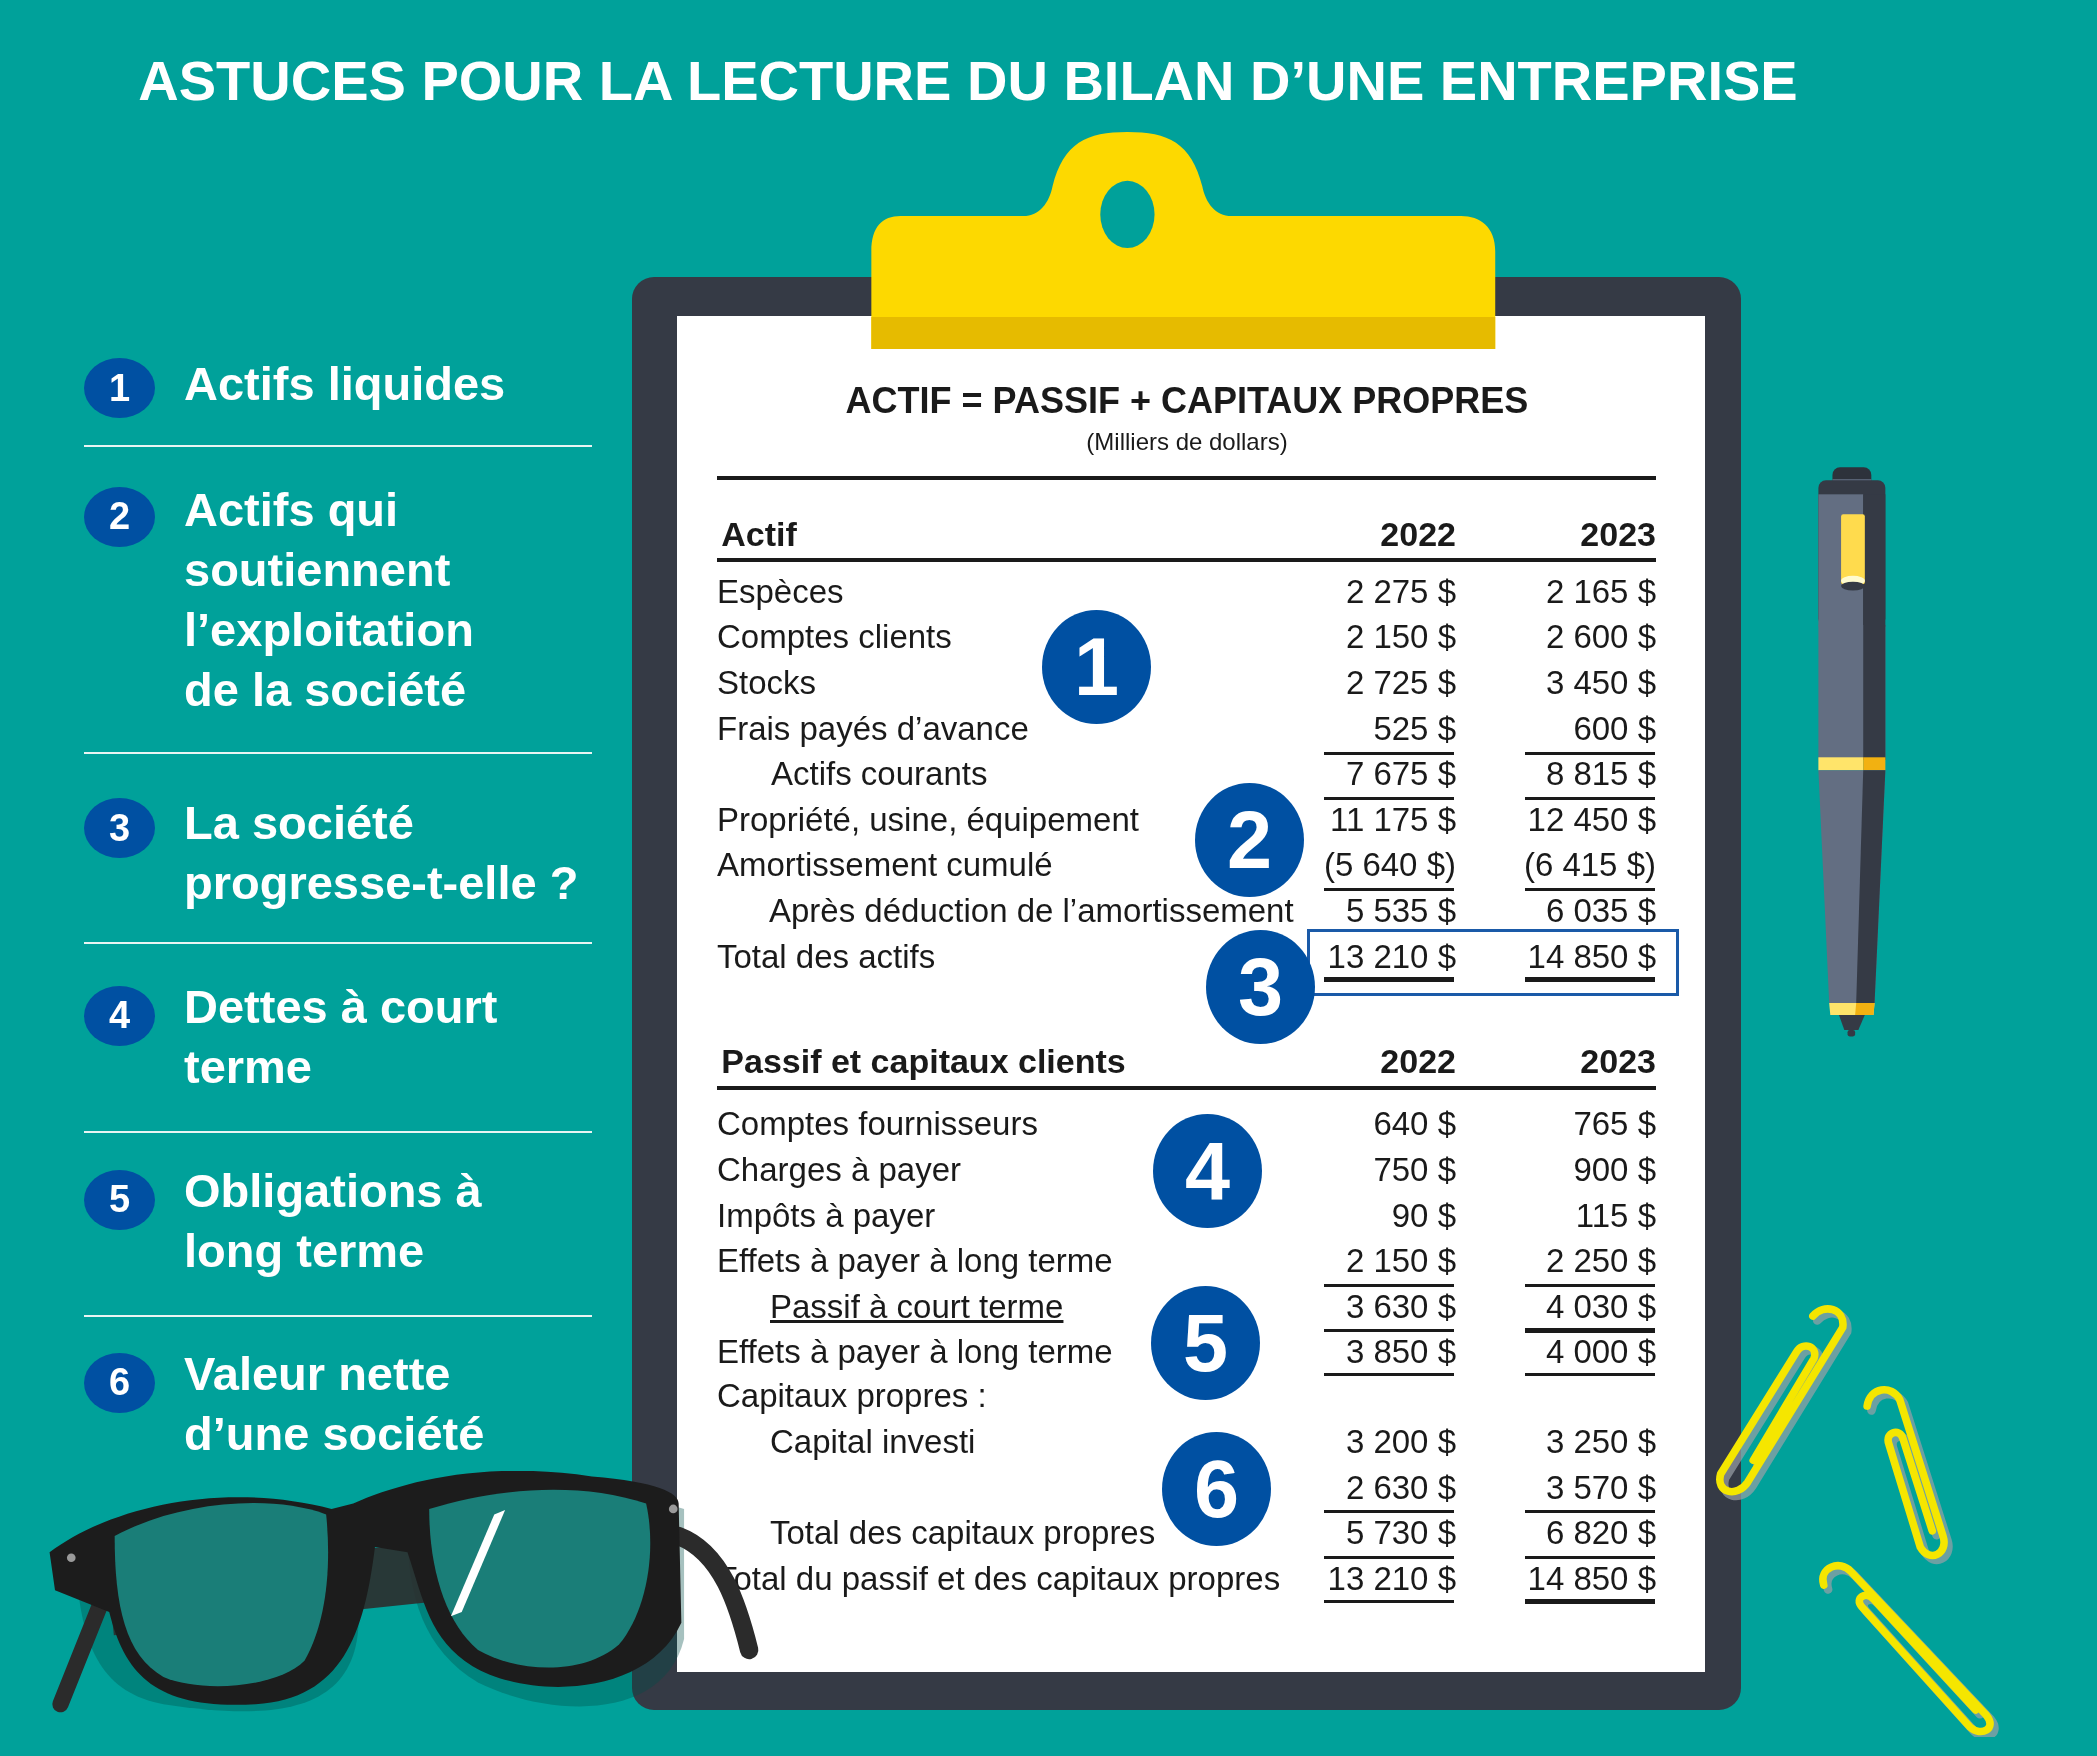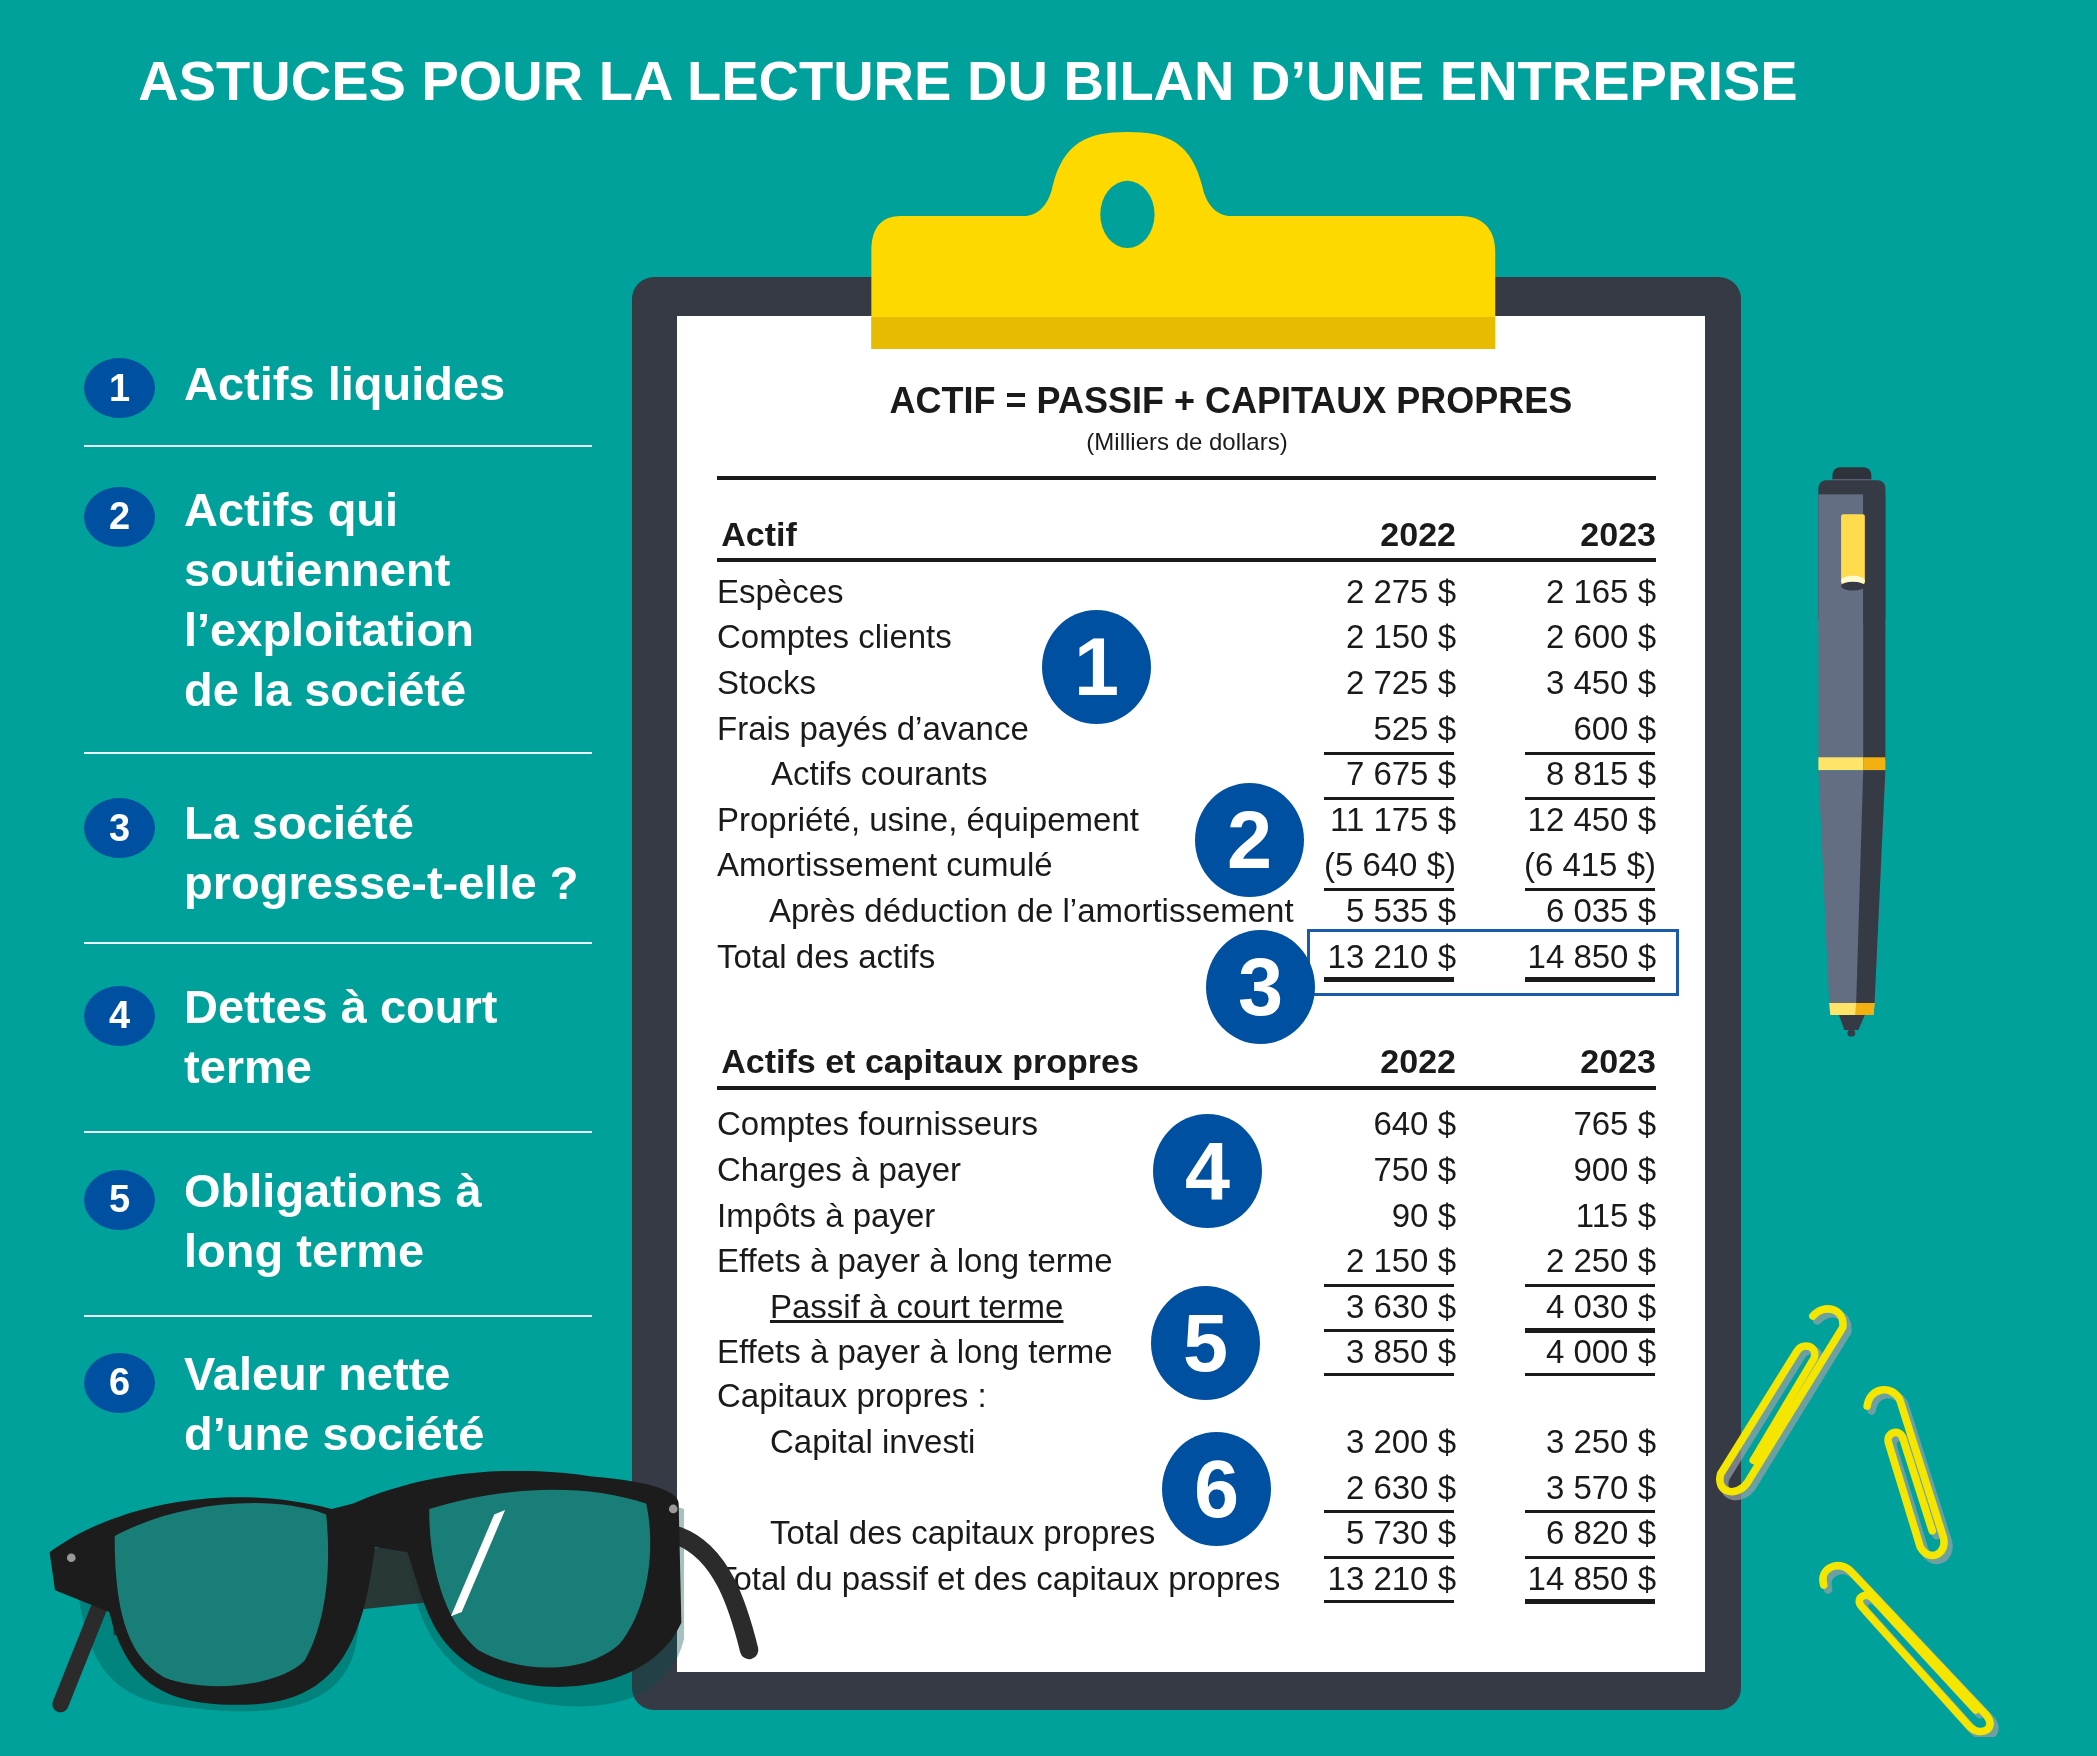--- a/index.html
+++ b/index.html
@@ -182,7 +182,7 @@
   <rect x="8" y="341" width="1150" height="59" fill="#e6bb00"></rect>
 </svg>
 
-<div class="abs sheet-title" style="top:380px; font-weight:bold; font-size:36px; left:677px; width:1020px;padding-left:44px;">ACTIF = PASSIF + CAPITAUX PROPRES</div>
+<div class="abs sheet-title" style="top:380px; font-weight:bold; font-size:36px; left:677px; width:1020px;">ACTIF = PASSIF + CAPITAUX PROPRES</div>
 <div class="abs sheet-title" style="top:428px; font-size:24px; left:677px; width:1020px;">(Milliers de dollars)</div>
 <div class="rule" style="left:717px; top:476px; width:939px; height:3.8px;"></div>
 

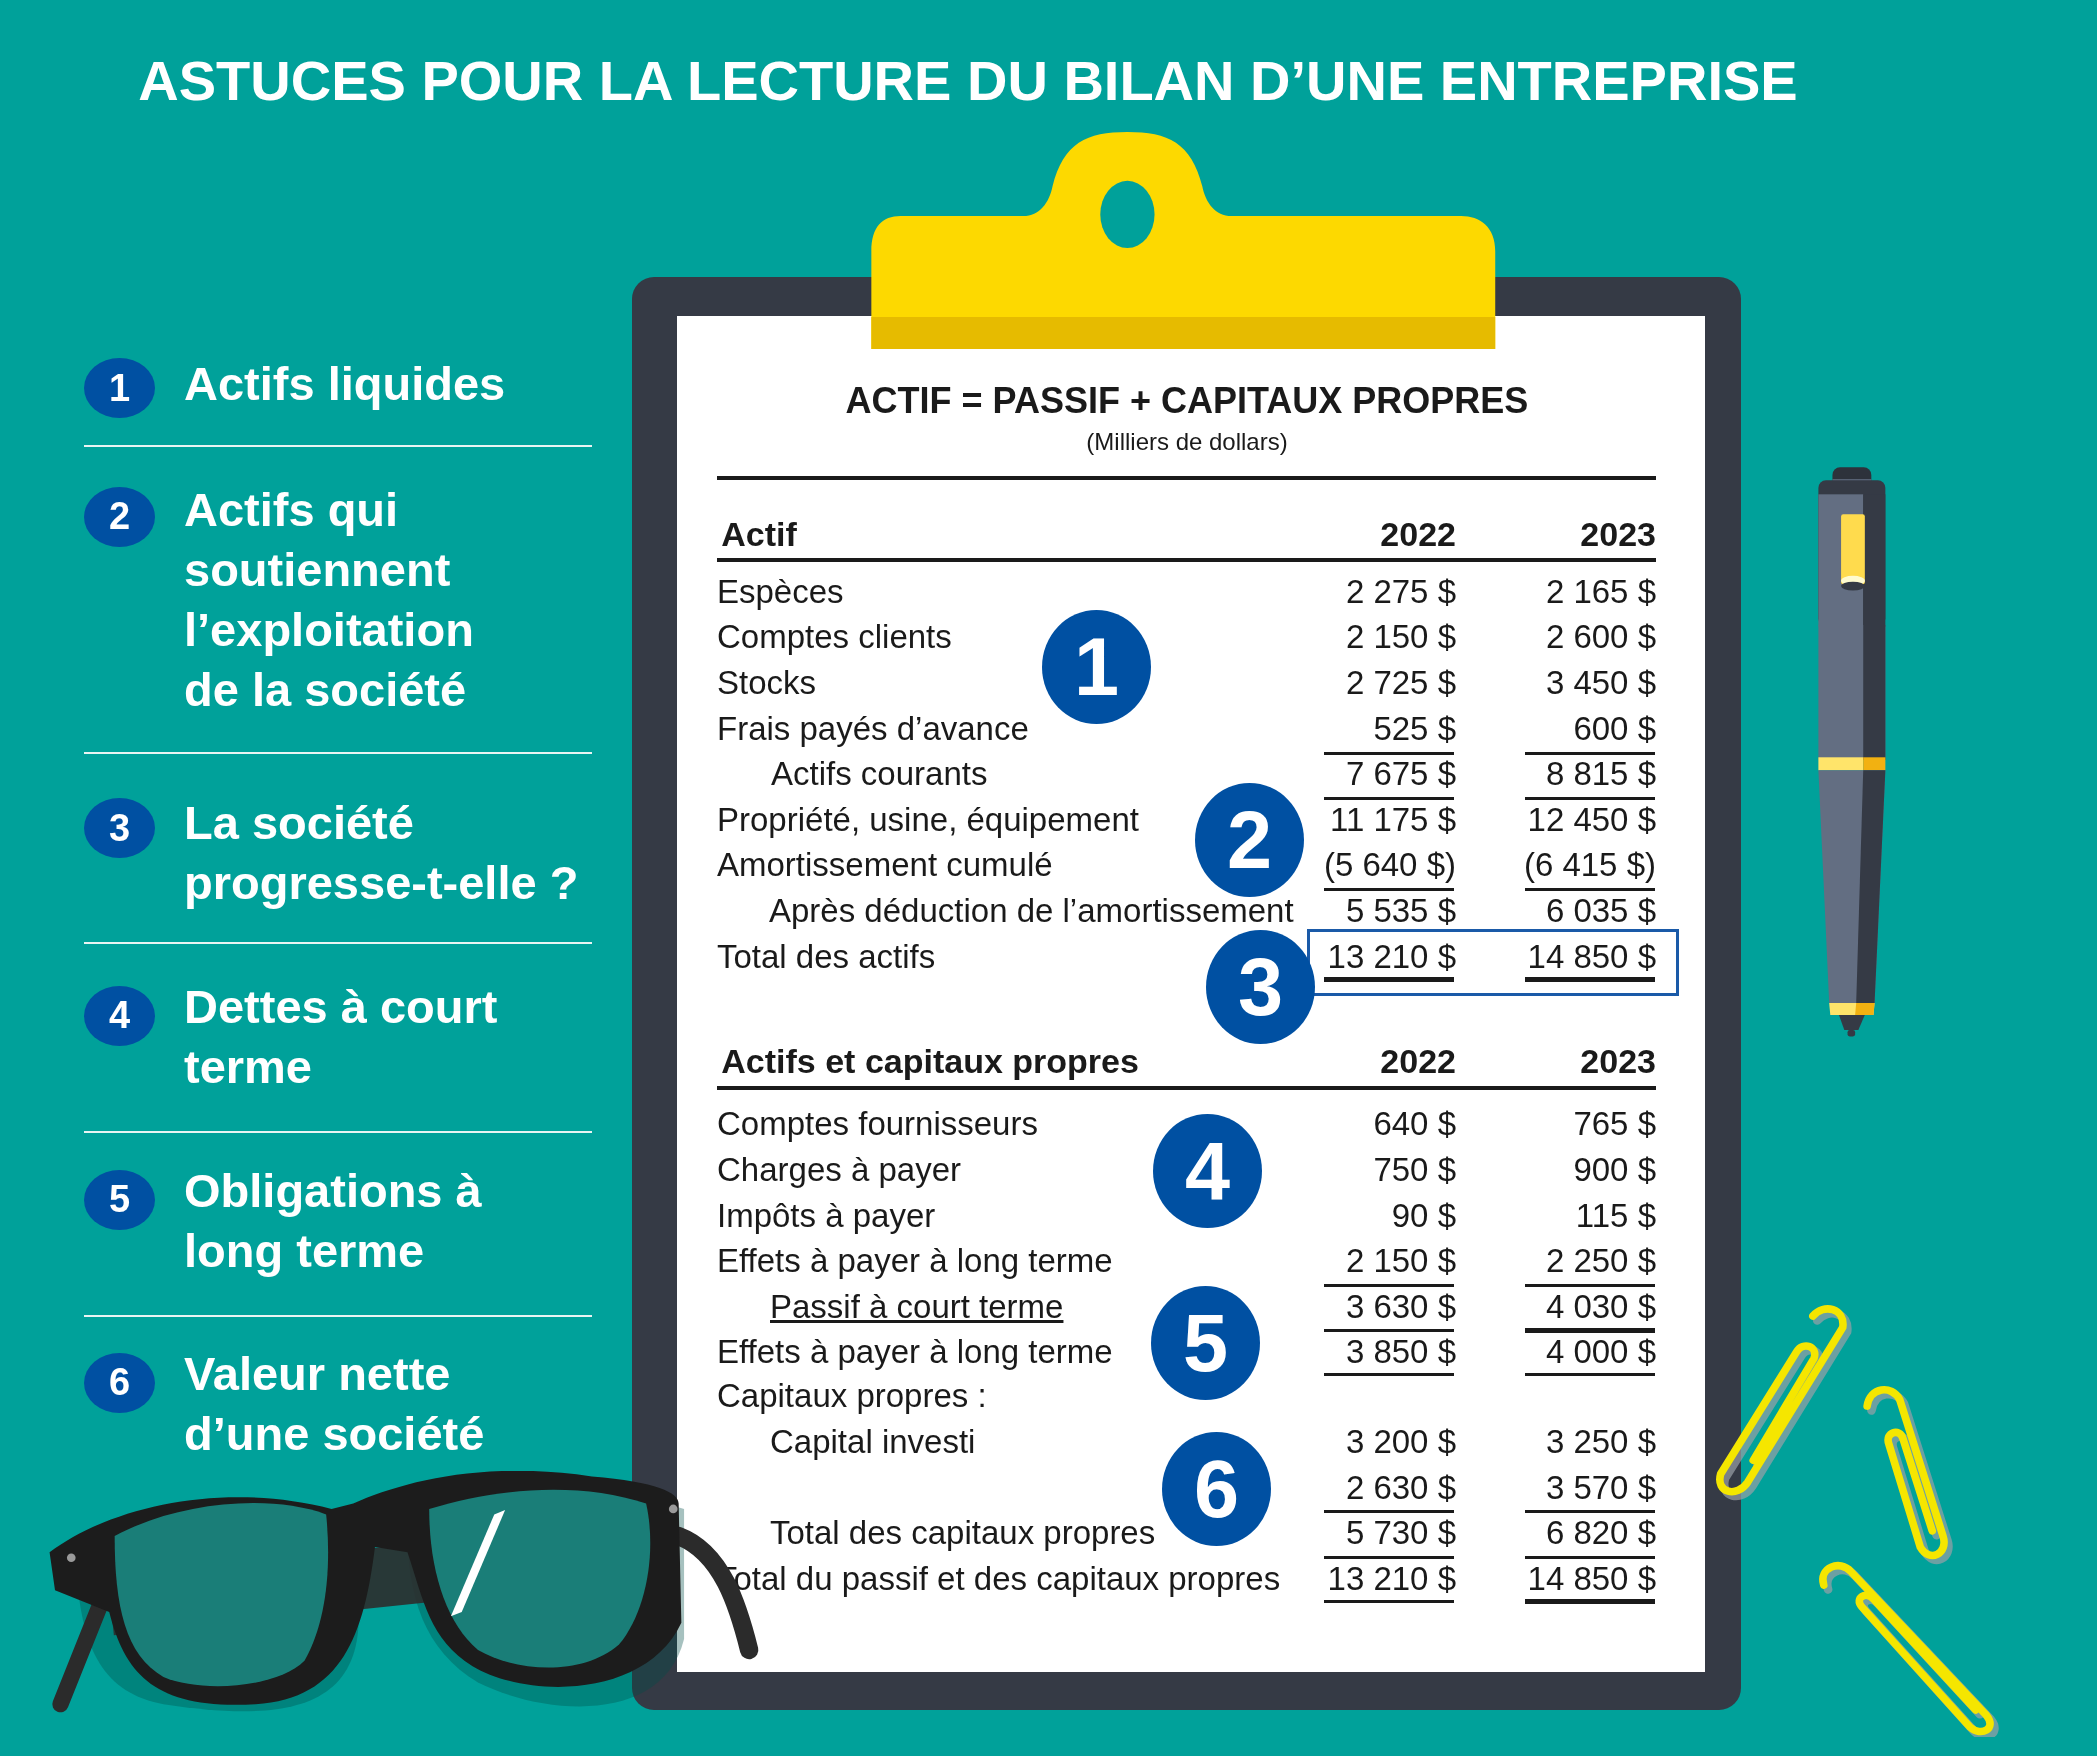--- a/index.html
+++ b/index.html
@@ -249,7 +249,7 @@
 <div class="ul2 thick" style="top:977px;"></div>
 
 <div class="row hdr" style="top:1038px;">
-  <span class="lbl" style="left:4.3px;">Actifs et capitaux propres</span>
+  <span class="lbl" style="left:4.3px;">Passif et capitaux clients</span>
   <span class="v1">2022</span>
   <span class="v2">2023</span>
 </div>

